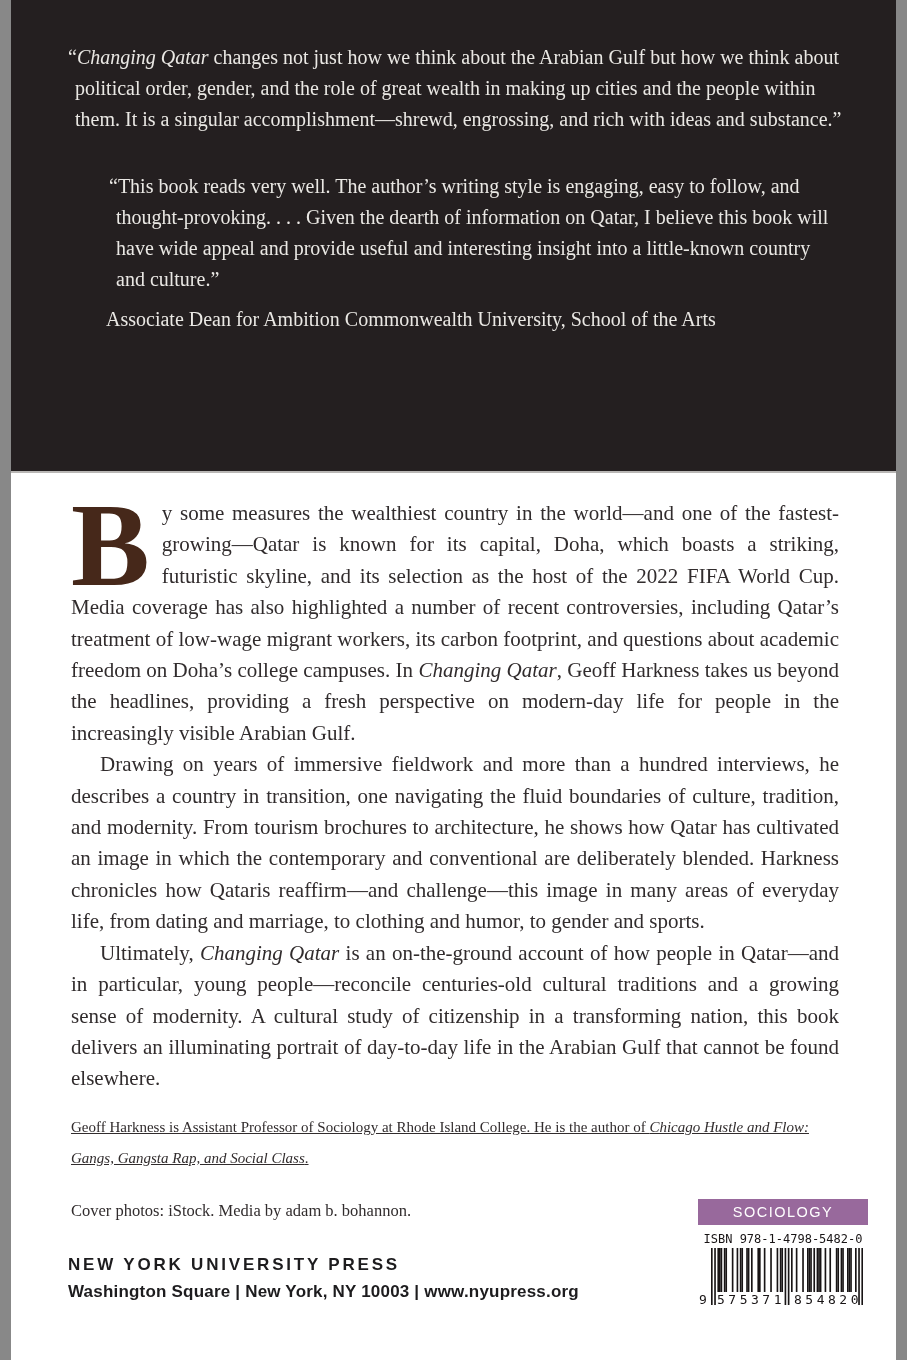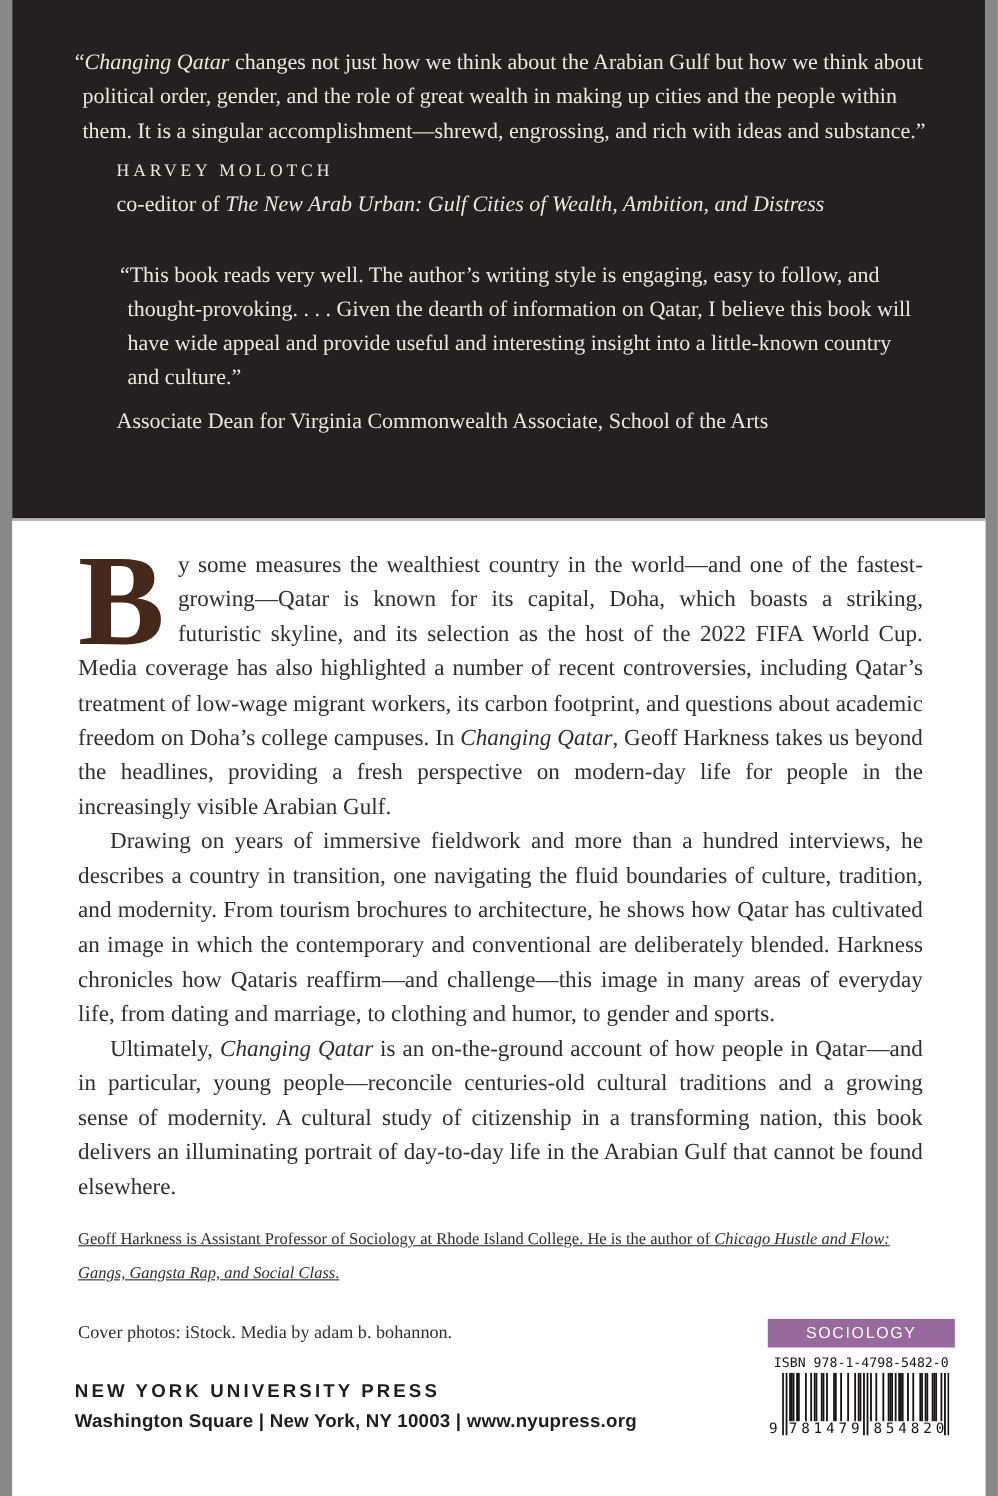--- a/index.html
+++ b/index.html
@@ -142,10 +142,6 @@
 
   <section class="dark">
     <p class="quote"><span>“</span><i>Changing Qatar</i><span> changes not just how we think about the Arabian Gulf but how we think about political order, gender, and the role of great wealth in making up cities and the people within them. It is a singular accomplishment—shrewd, engrossing, and rich with ideas and substance.”</span></p>
-    <div class="attrib">
-      <div class="attrib-name">HARVEY MOLOTCH</div>
-      <div class="attrib-role"><span>co-editor of </span><i>The New Arab Urban: Gulf Cities of Wealth, Ambition, and Distress</i></div>
-    </div>
 
     <p class="quote q2"><span>“This book reads very well. The author’s writing style is engaging, easy to follow, and thought-provoking. . . . Given the dearth of information on Qatar, I believe this book will have wide appeal and provide useful and interesting insight into a little-known country and culture.”</span></p>
     <div class="attrib">

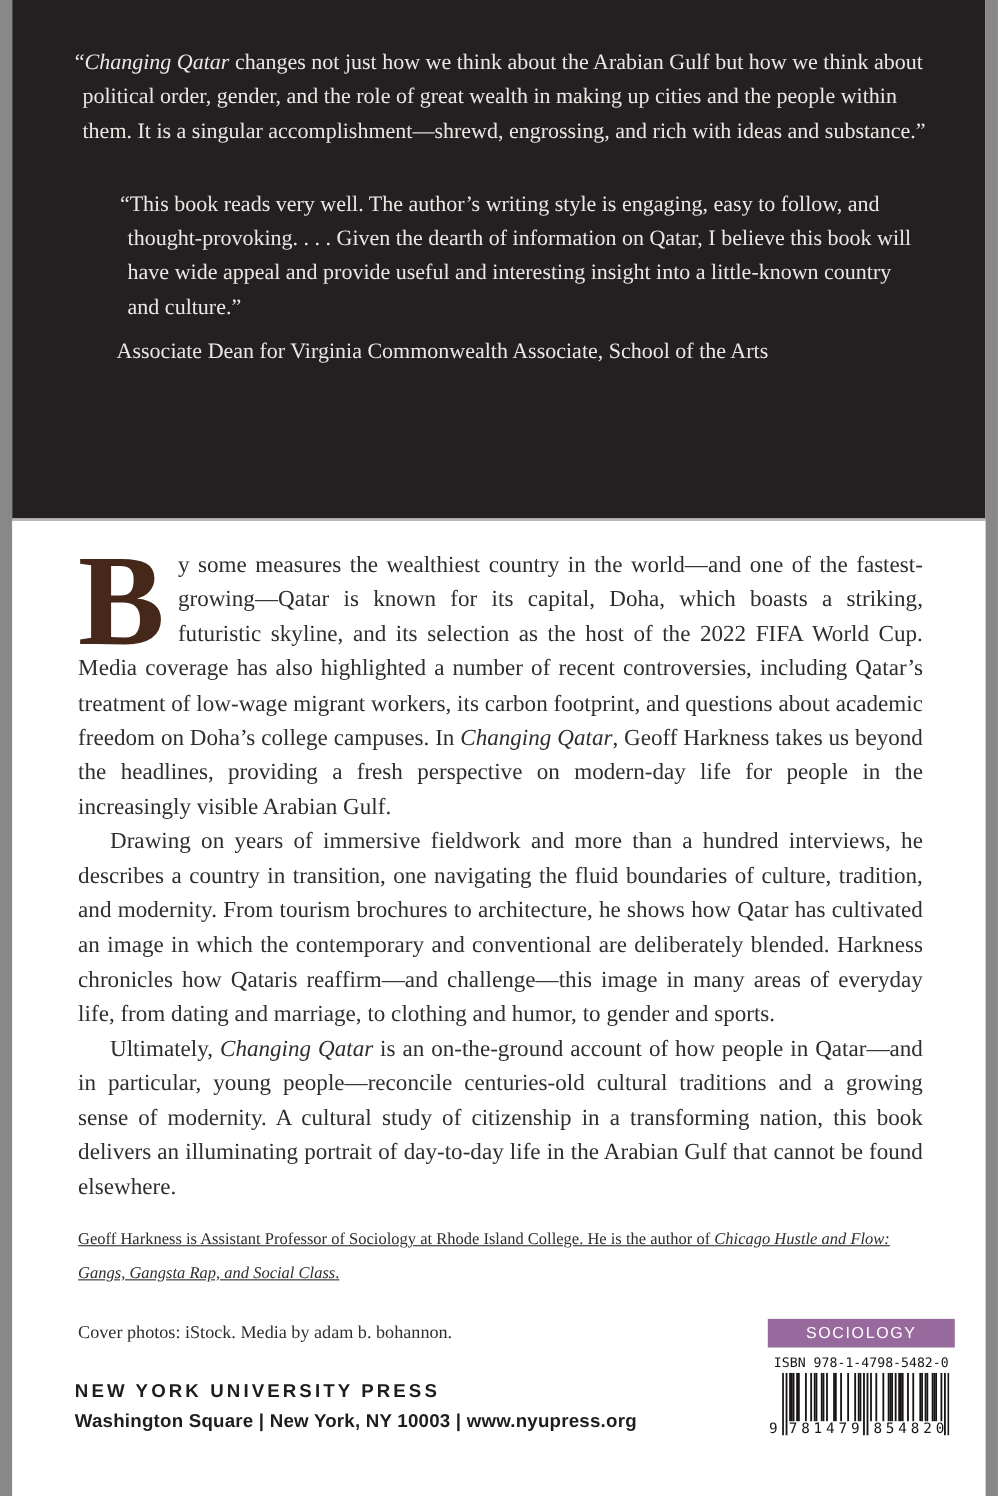--- a/index.html
+++ b/index.html
@@ -145,7 +145,7 @@
 
     <p class="quote q2"><span>“This book reads very well. The author’s writing style is engaging, easy to follow, and thought-provoking. . . . Given the dearth of information on Qatar, I believe this book will have wide appeal and provide useful and interesting insight into a little-known country and culture.”</span></p>
     <div class="attrib">
-      <div class="attrib-role"><span>Associate Dean for Virginia Commonwealth Associate, School of the Arts</span></div>
+      <div class="attrib-role"><span>Associate Dean for Ambition Commonwealth University, School of the Arts</span></div>
     </div>
   </section>
 

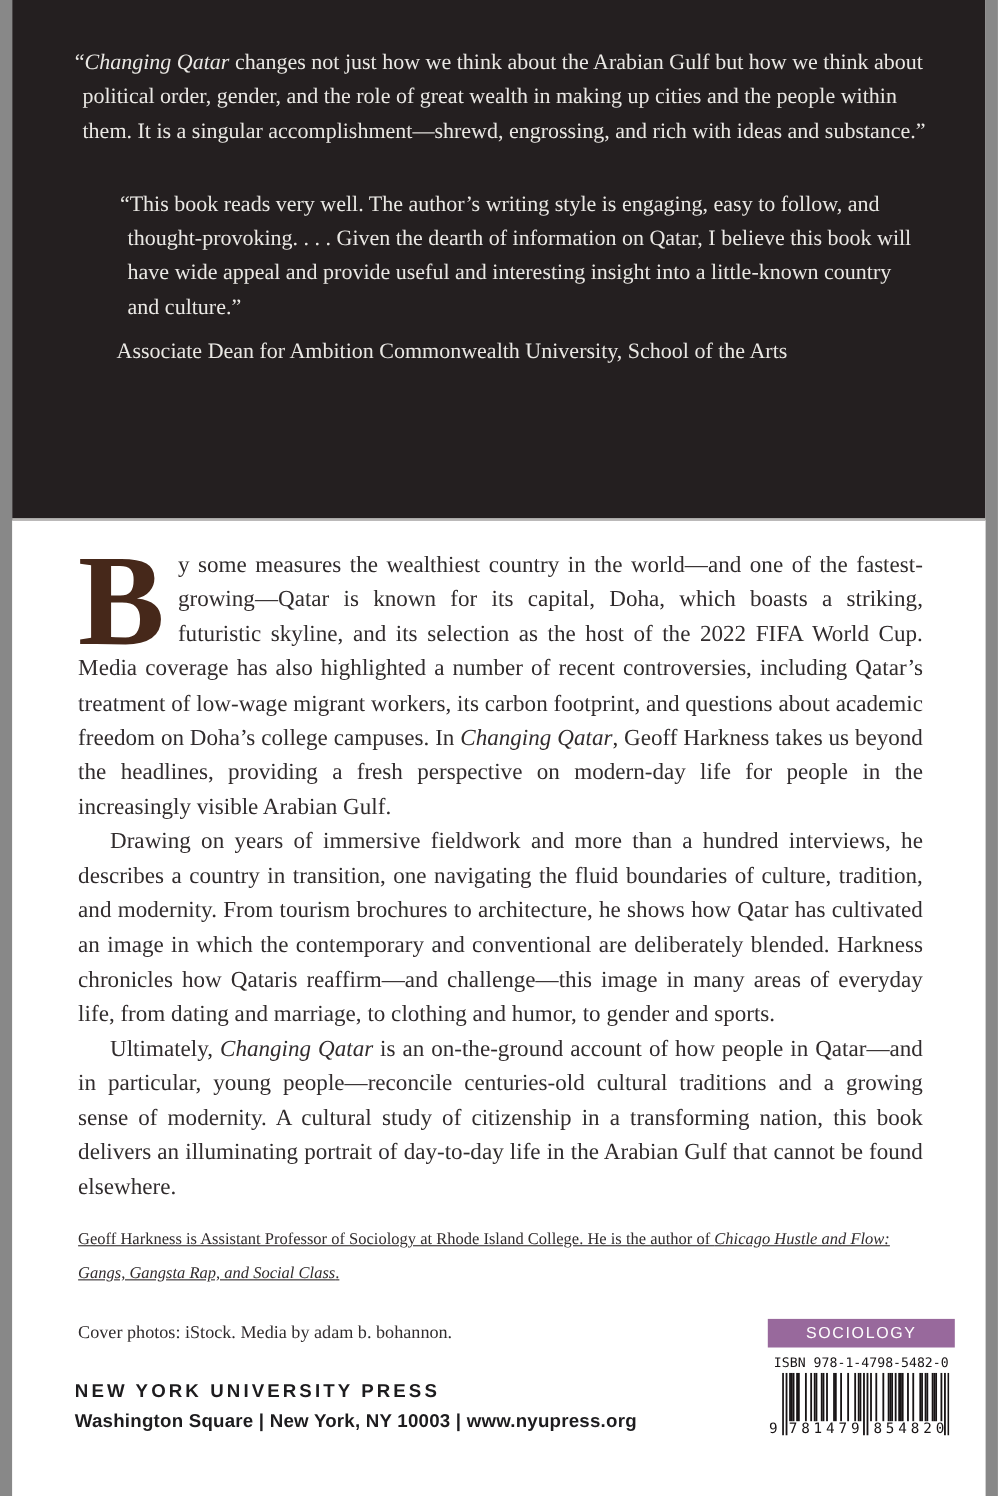--- a/index.html
+++ b/index.html
@@ -217,7 +217,7 @@
           <rect x="150.40" y="0" width="1.65" height="57" fill="#181415"></rect>
         </svg>
       <span class="d first">9</span>
-      <span class="d g1">781479</span>
+      <span class="d g1">575371</span>
       <span class="d g2">854820</span>
     </div>
   </div>

